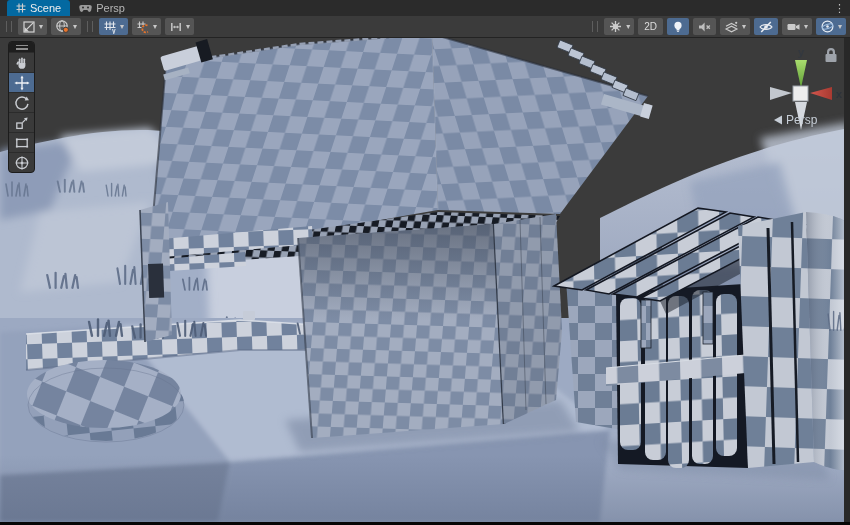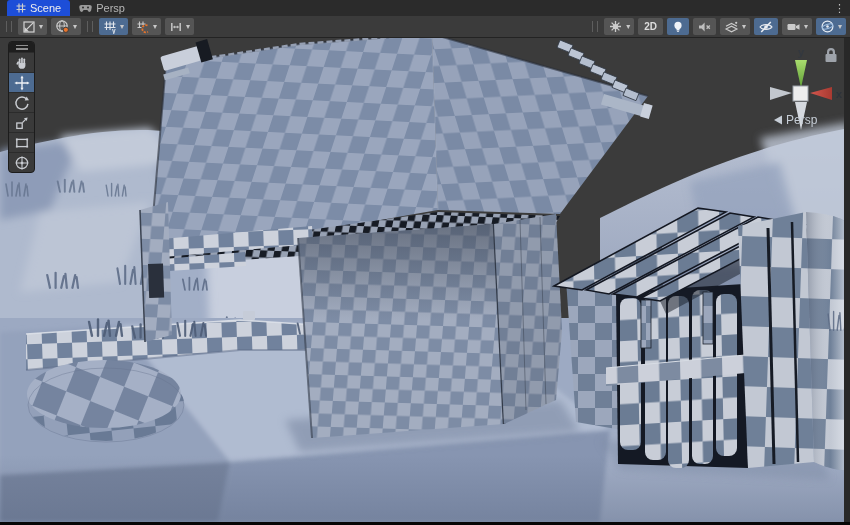--- a/index.html
+++ b/index.html
@@ -8,7 +8,7 @@
   
   .tabbar{height:16px;background:#2B2B2B;display:flex;align-items:stretch;padding-left:7px;position:relative;flex:0 0 16px;}
   .tab{display:flex;align-items:center;gap:4px;padding:0 9px;font-size:11px;color:#B5B5B5;cursor:default;}
-  .tab.active{background:#1d4ed8;color:#EFEFEF;border-radius:3px 3px 0 0;}
+  .tab.active{background:#0369a1;color:#EFEFEF;border-radius:3px 3px 0 0;}
   .kebab{position:absolute;right:5px;top:0;height:16px;display:flex;align-items:center;color:#C2C2C2;font-size:11px;}
   
   .toolbar{height:21px;background:#3B3B3B;border-bottom:1px solid #232323;display:flex;align-items:center;padding:0 4px;gap:4px;flex:0 0 21px;}

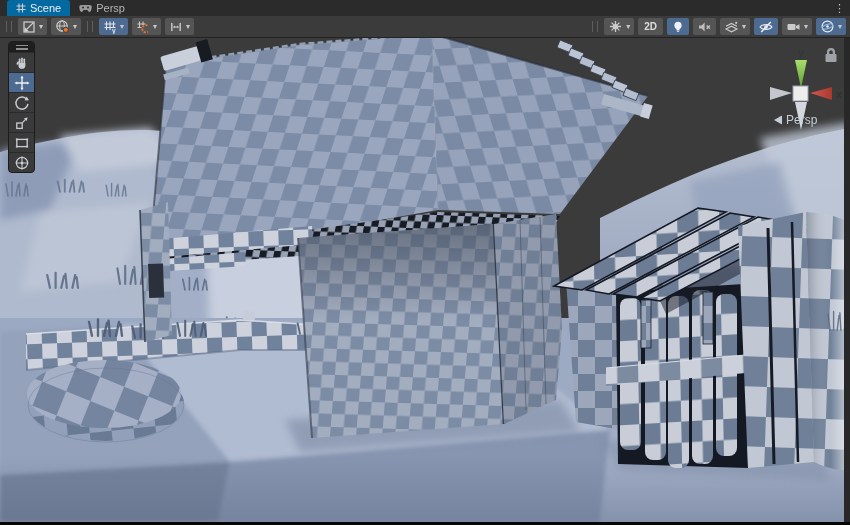--- a/index.html
+++ b/index.html
@@ -16,7 +16,7 @@
   .tb-btn{height:17px;background:#555555;border-radius:2px;display:flex;align-items:center;padding:0 4px;gap:3px;cursor:default;}
   .tb-btn.active{background:#4D6B91;}
   .tb-btn .caret{font-size:8px;color:#C8C8C8;line-height:1;}
-  .tb-btn.textbtn{color:#DDDDDD;font-size:10px;font-weight:bold;padding:0 6px;}
+  .tb-btn.textbtn{color:#DDDDDD;font-size:10px;font-weight:normal;padding:0 6px;}
   .spacer{flex:1;}
   
   .viewport{position:relative;width:844px;height:484px;background:#a16207;overflow:hidden;flex:0 0 484px;}

